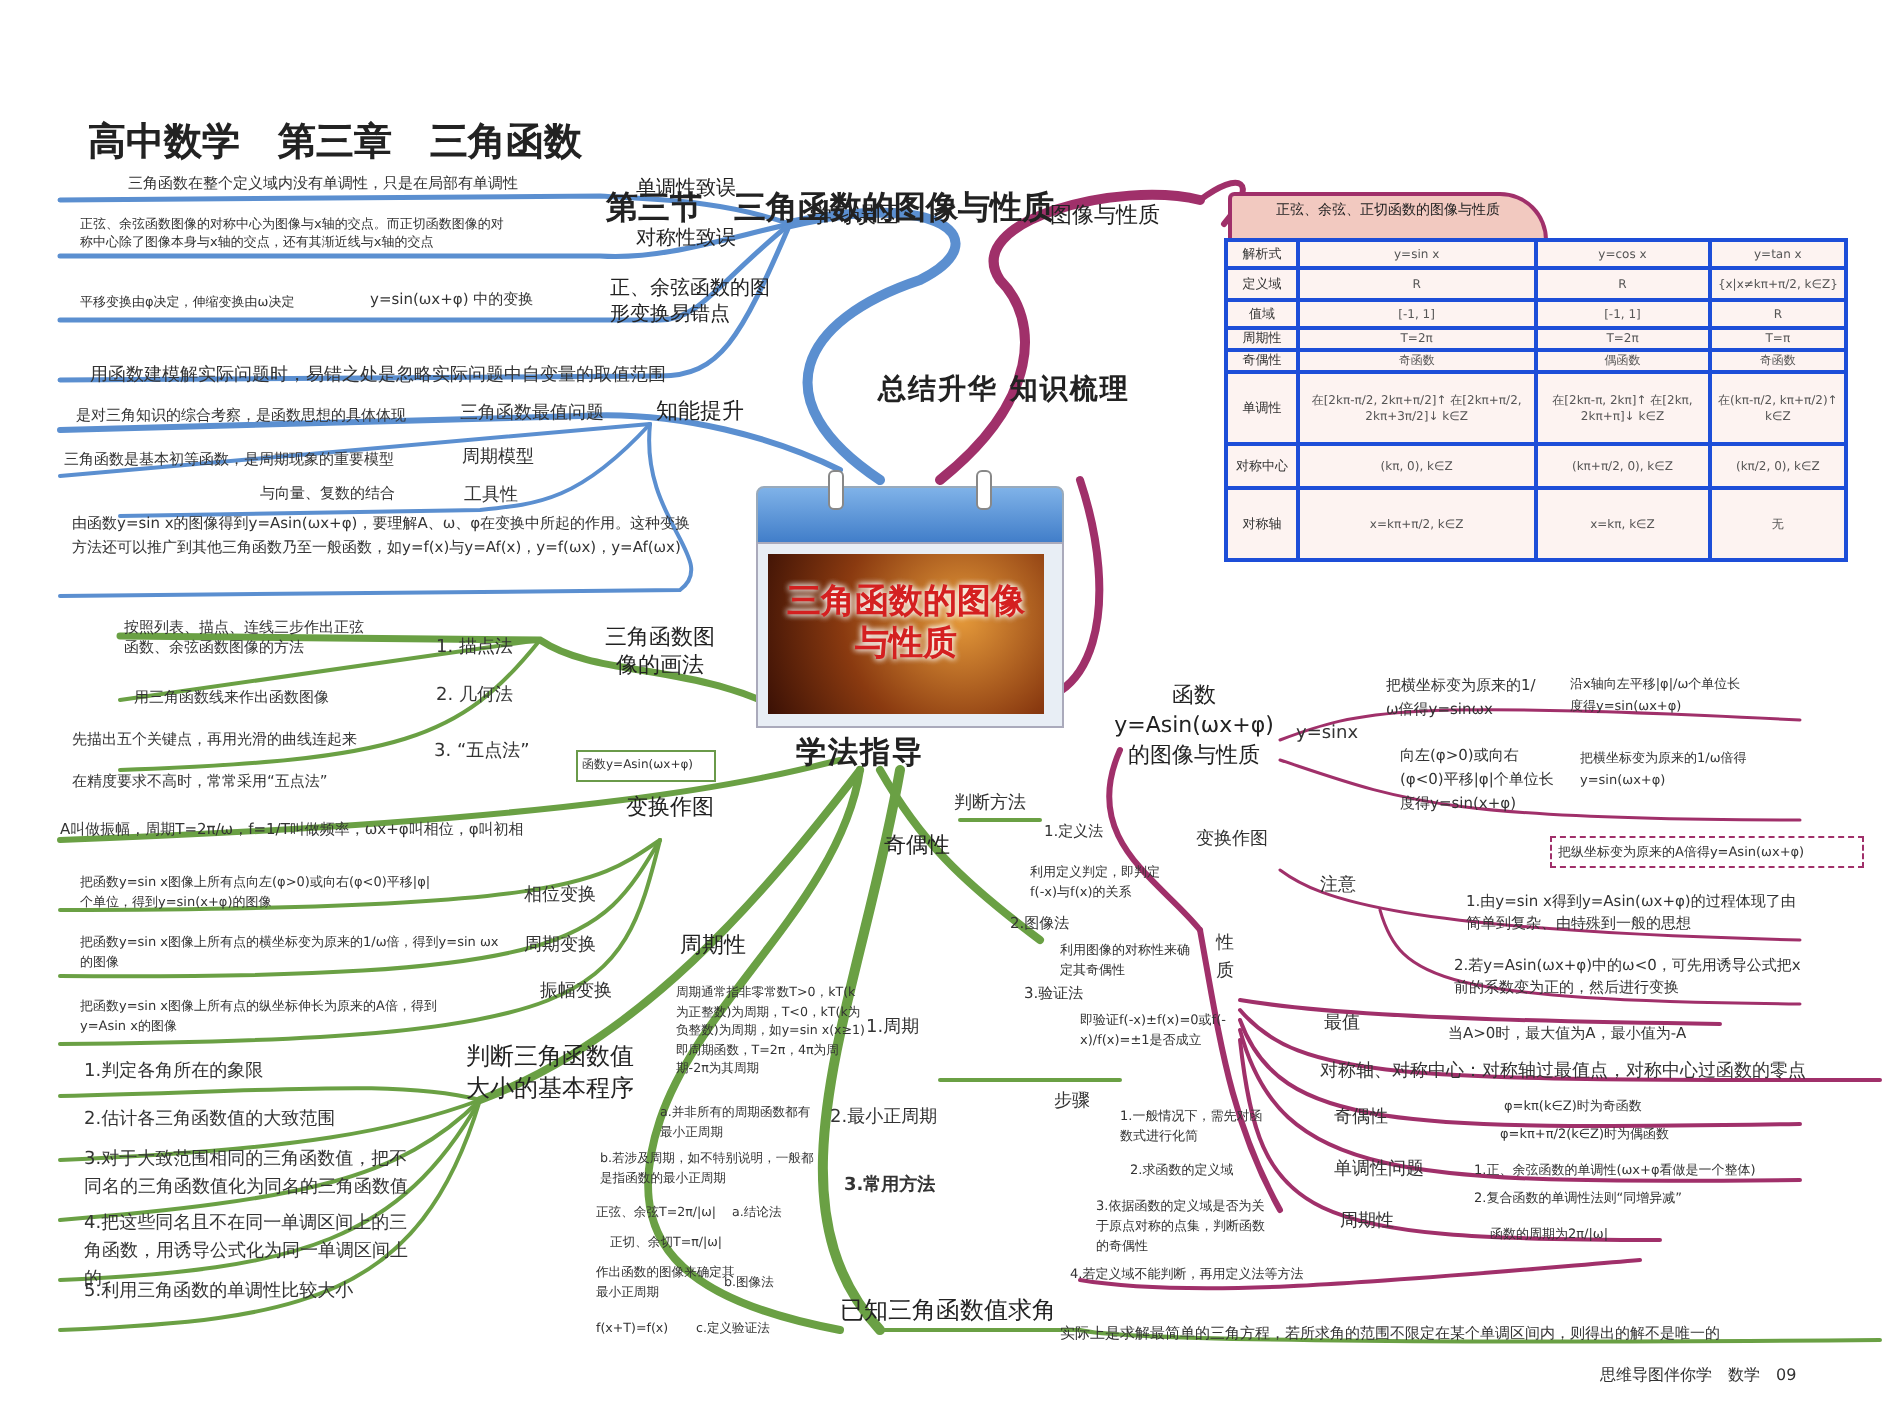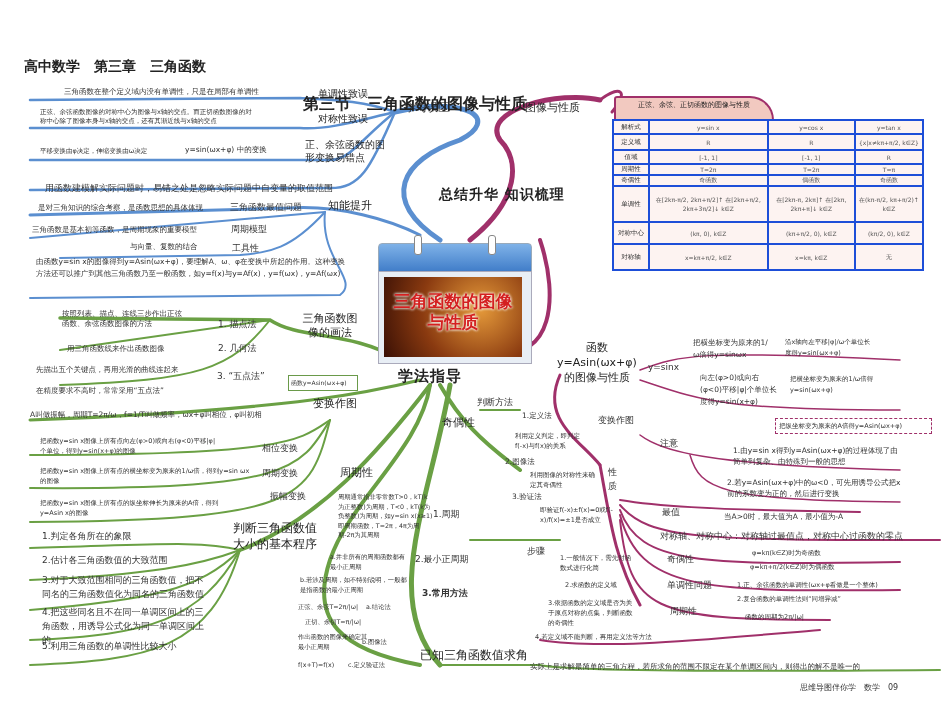--- a/index.html
+++ b/index.html
@@ -83,7 +83,7 @@
   </g>
 </svg>
 
-<div class="abs title" style="left:24px;top:58px;font-size:14px;">高中数学　第三章　三角函数</div>
+<div class="abs title" style="left:44px;top:58px;font-size:19px;">高中数学　第三章　三角函数</div>
 <div class="abs title" style="left:303px;top:62px;font-size:16px;margin-top:32px;">第三节　三角函数的图像与性质</div>
 
 <div class="abs lbl2" style="left:405px;top:100px;">学习误区</div>

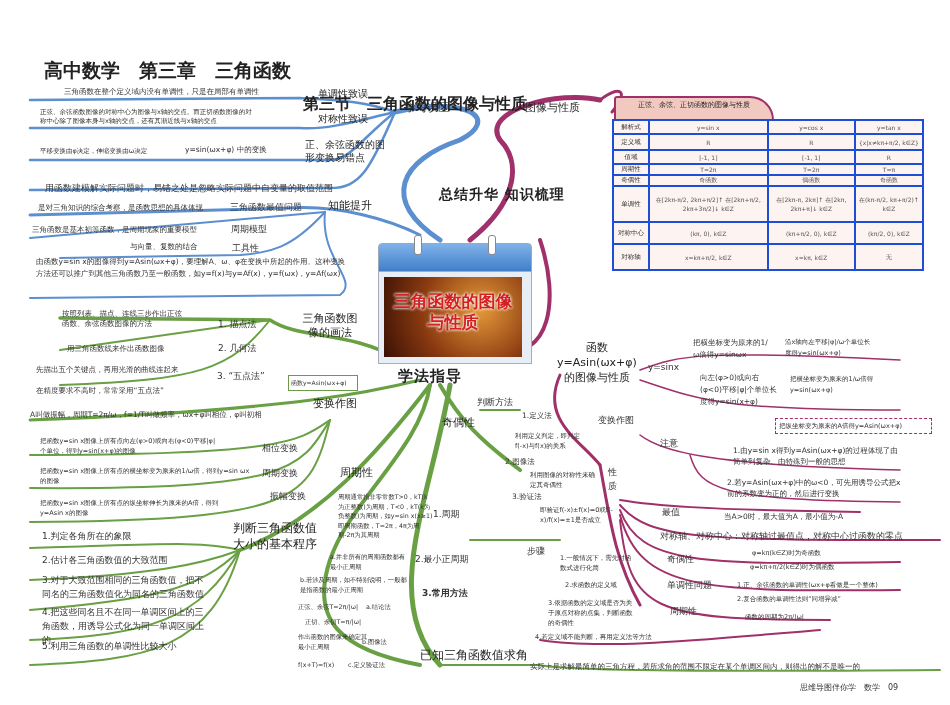--- a/index.html
+++ b/index.html
@@ -225,7 +225,7 @@
         <td>(kπ+π/2, 0), k∈Z</td>
         <td>(kπ/2, 0), k∈Z</td>
       </tr>
-  <tr style="height:26px;">
+  <tr style="height:36px;">
         <td class="h">对称轴</td>
         <td>x=kπ+π/2, k∈Z</td>
         <td>x=kπ, k∈Z</td>

